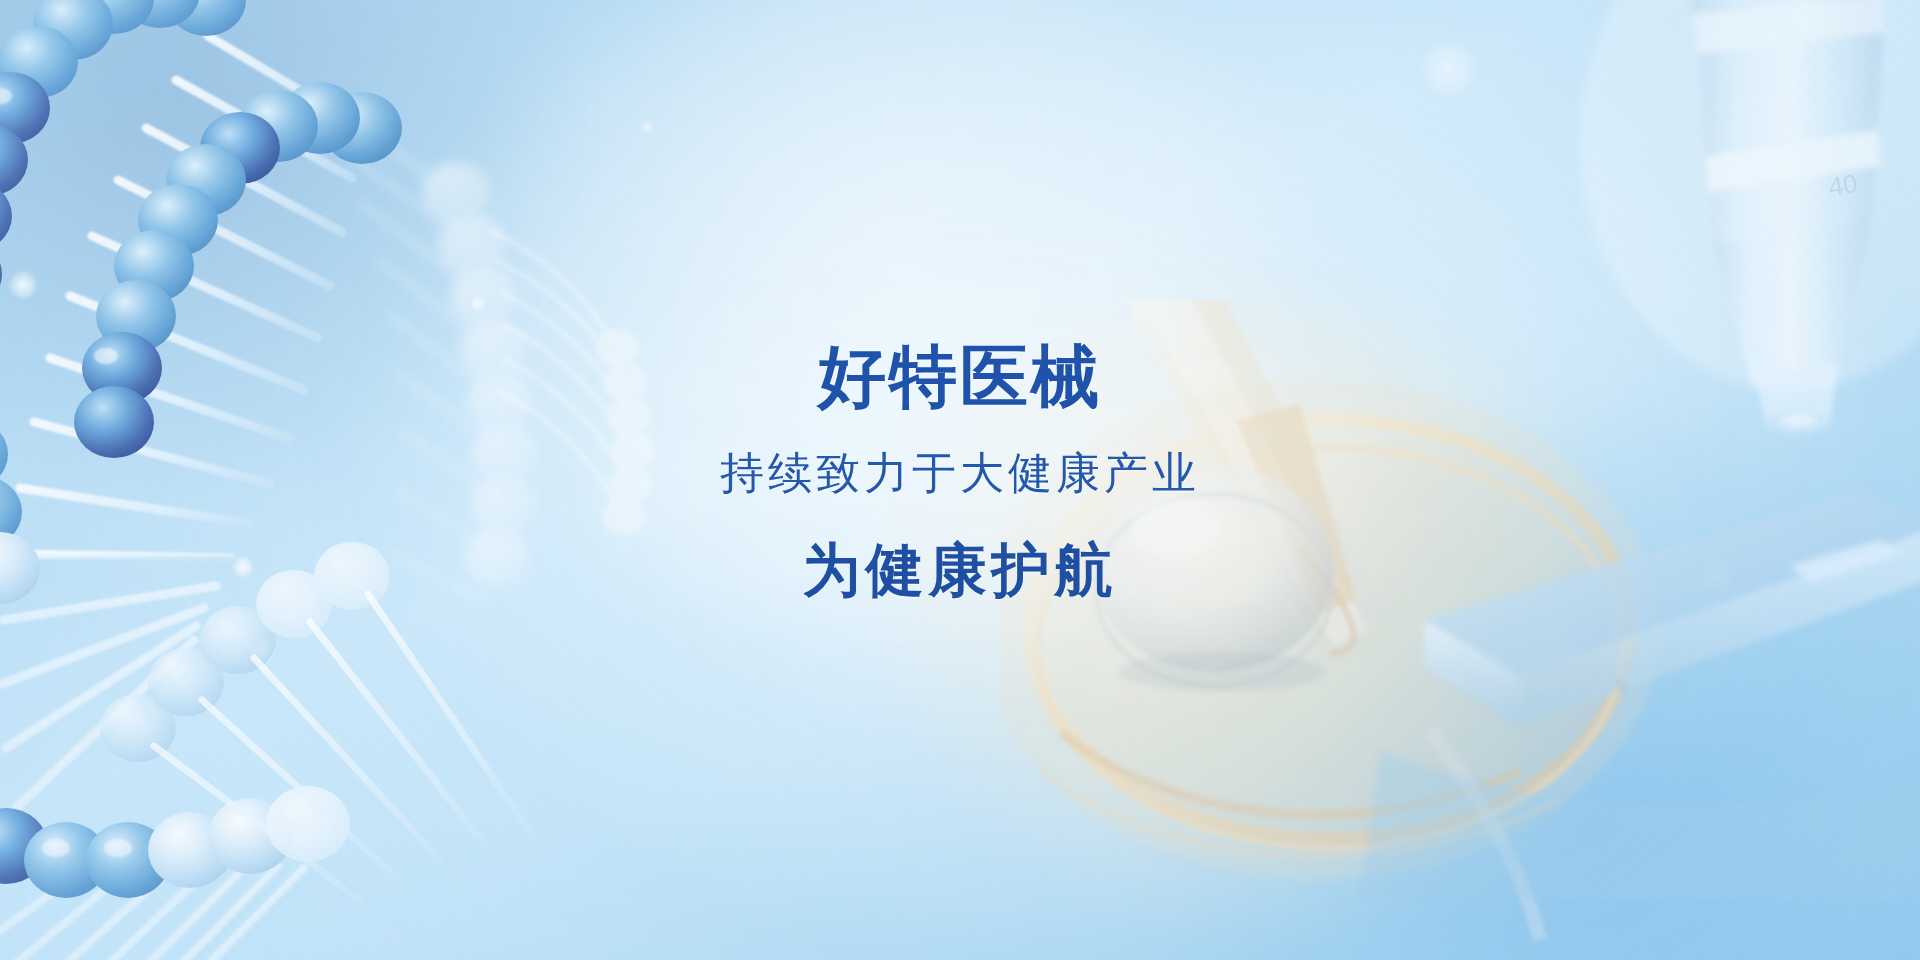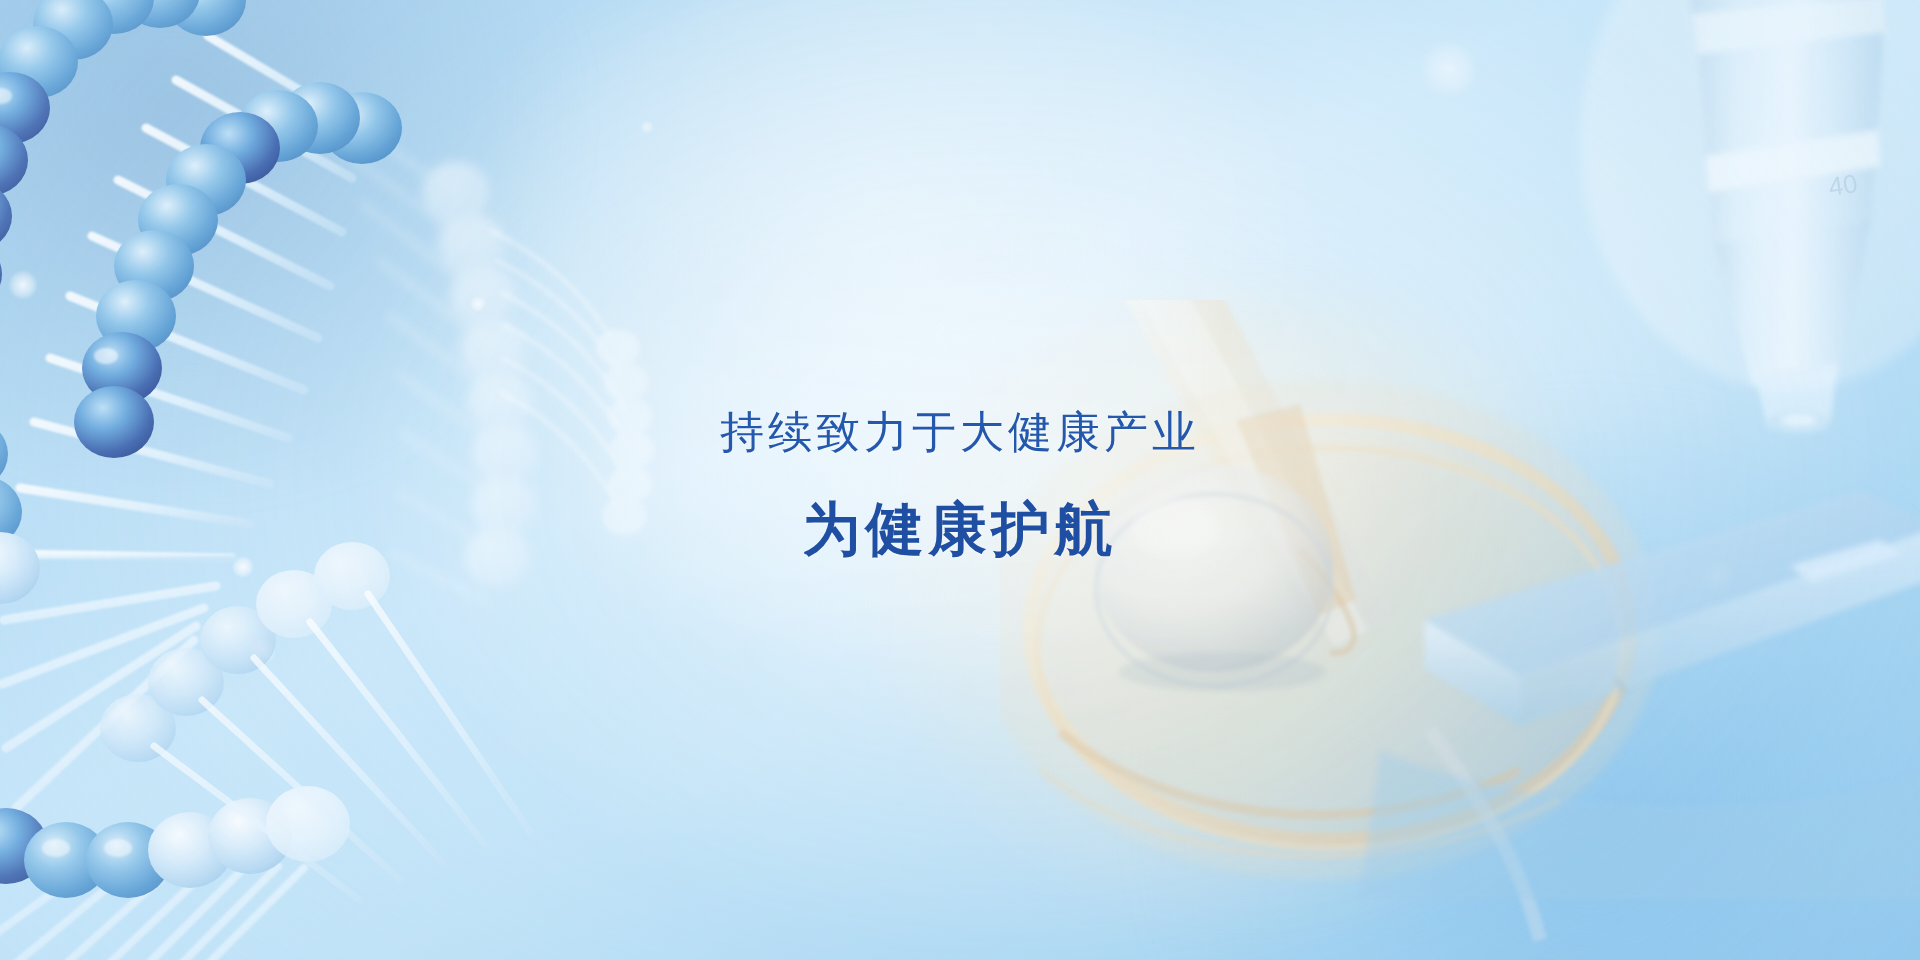--- a/index.html
+++ b/index.html
@@ -448,6 +448,7 @@
   <div class="haze"></div>
 
   <div class="hero-text">
+    <div class="hero-title">好特医械</div>
     <div class="hero-sub">持续致力于大健康产业</div>
     <div class="hero-slogan">为健康护航</div>
   </div>

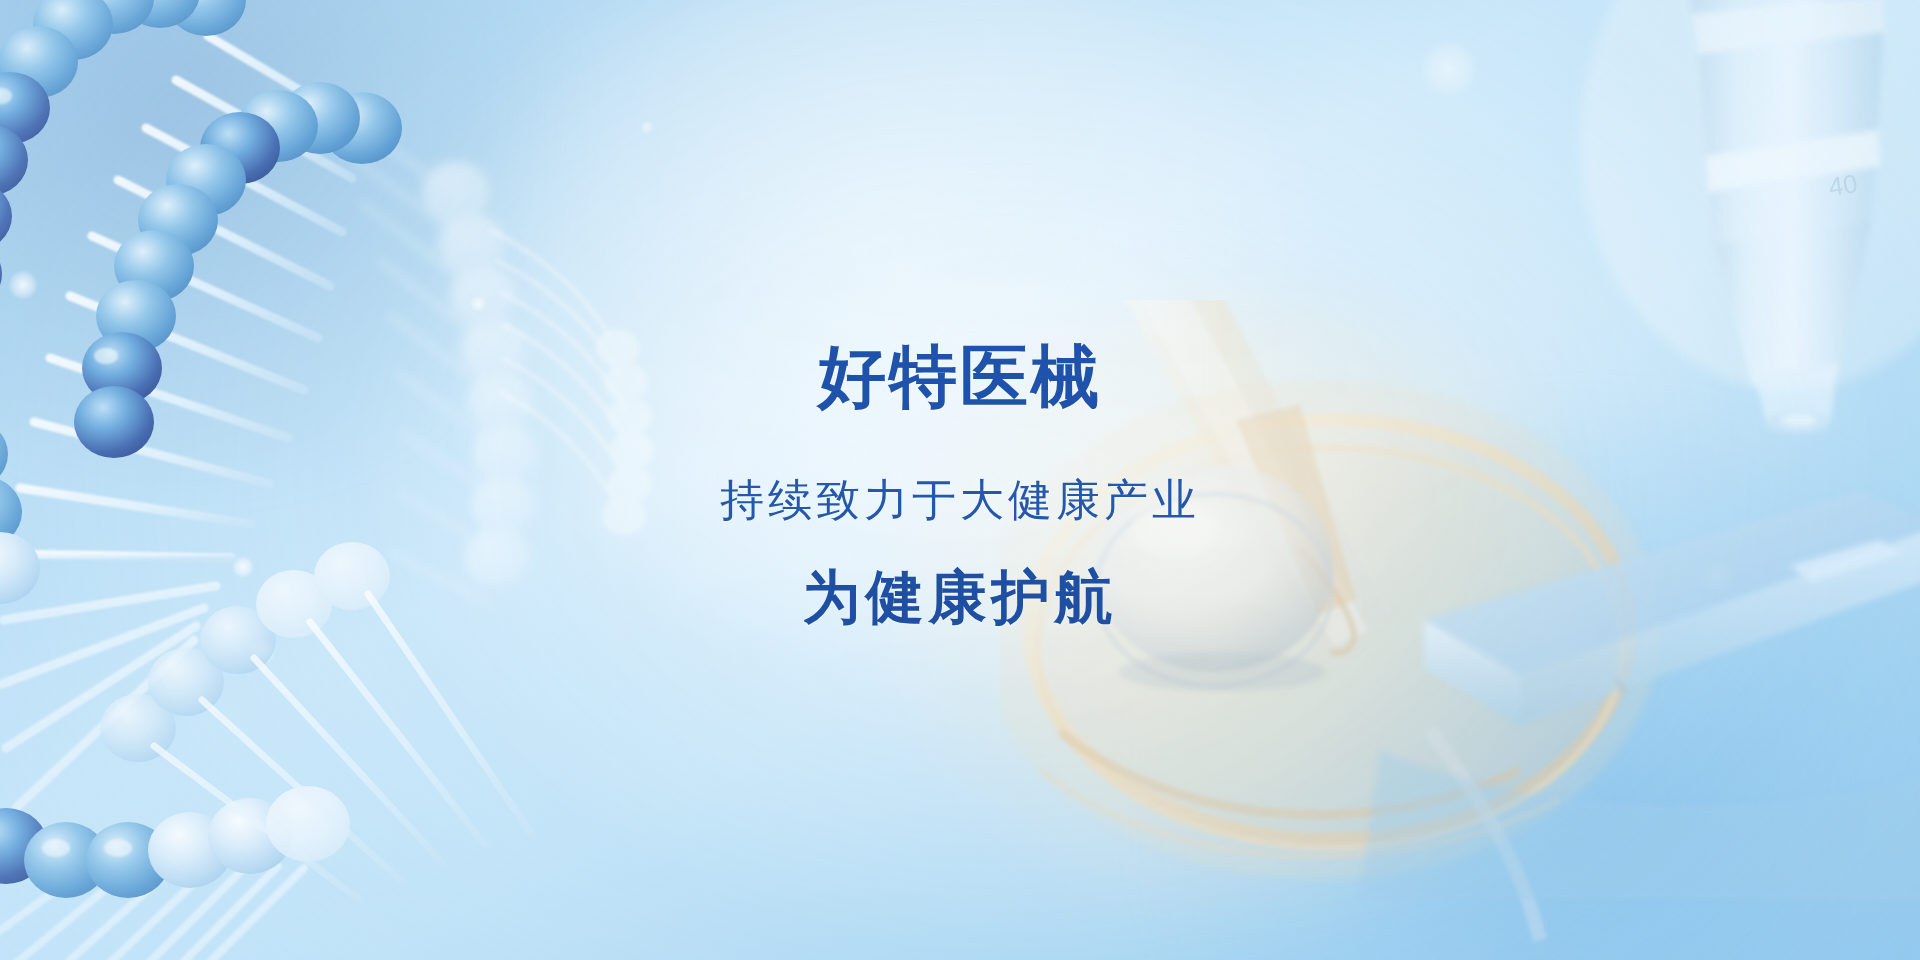--- a/index.html
+++ b/index.html
@@ -75,7 +75,7 @@
     text-shadow:0 1px 2px rgba(255,255,255,0.55);
   }
   .hero-sub{
-    margin-top:68px;
+    margin-top:41px;
     font-size:44px;
     font-weight:400;
     letter-spacing:4px;

